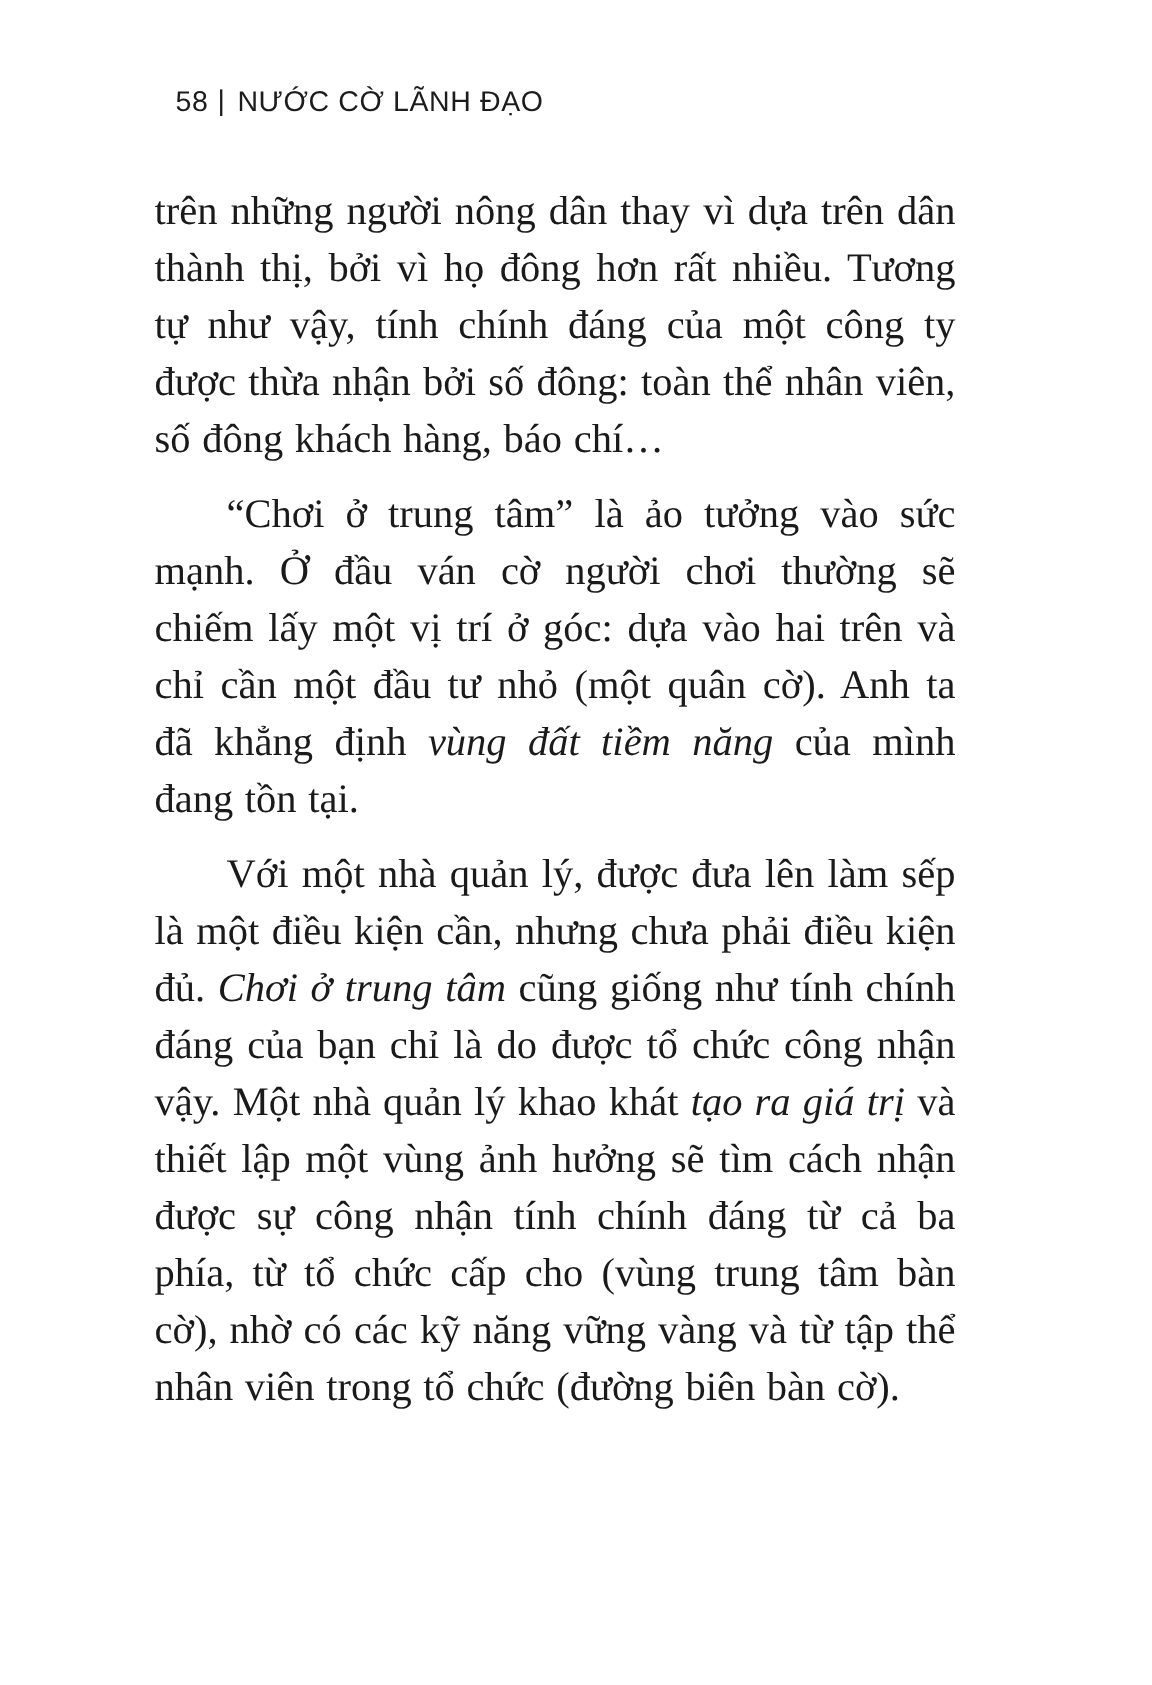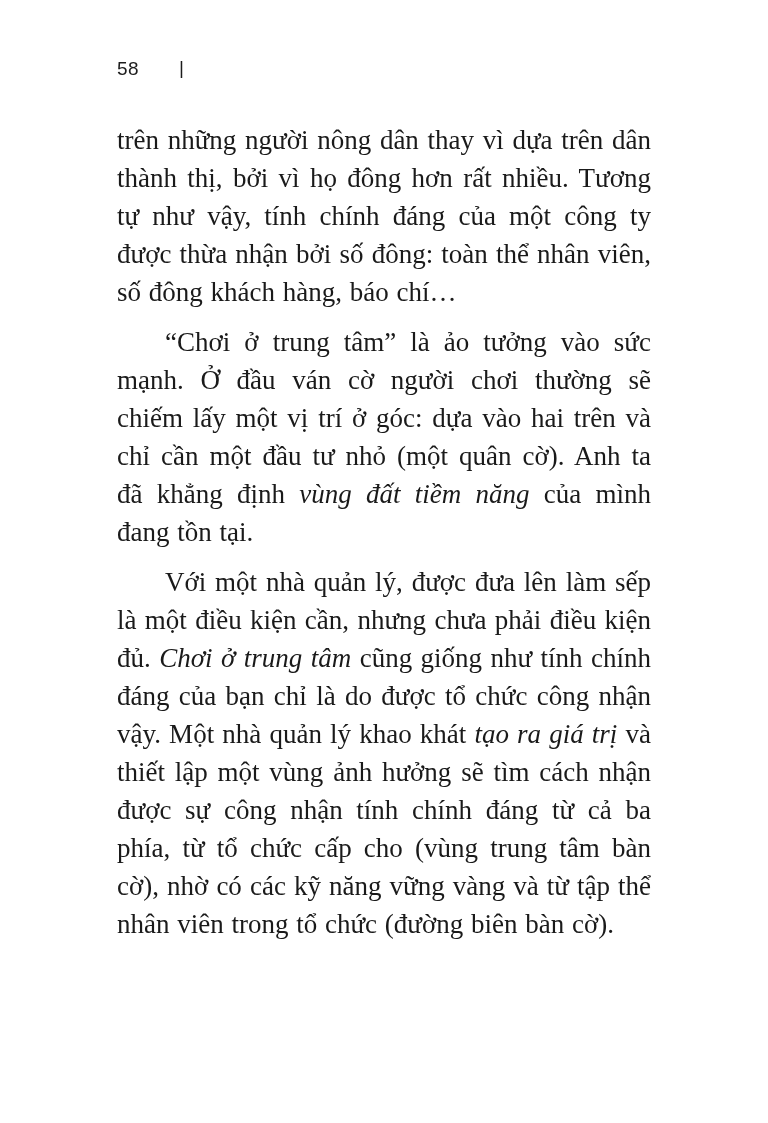--- a/index.html
+++ b/index.html
@@ -29,7 +29,6 @@
     display: flex;
     align-items: baseline;
     white-space: nowrap;
-    gap: 34px;
   }
   .running-head .divider {
     margin: 0 8px 0 6px;

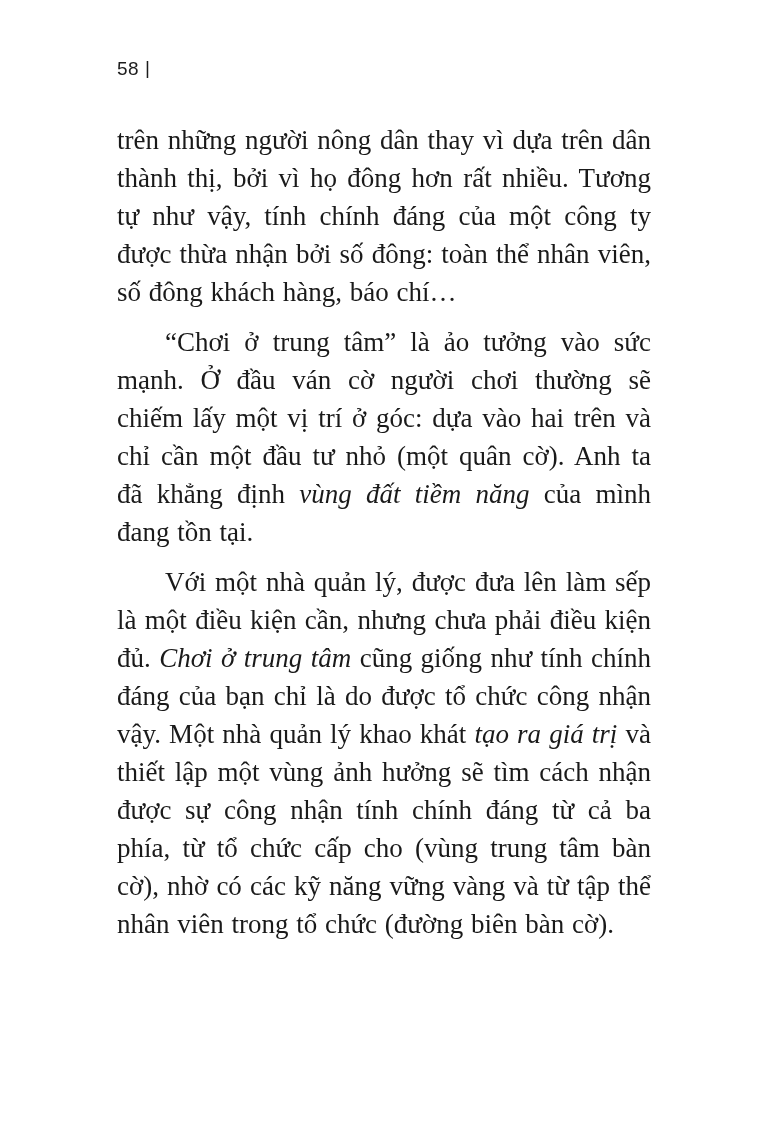--- a/index.html
+++ b/index.html
@@ -59,6 +59,7 @@
   <div class="running-head">
     <span>58</span>
     <span class="divider">|</span>
+    <span>NƯỚC CỜ LÃNH ĐẠO</span>
   </div>
   <div class="body-text">
       <p class="para"><span>trên những người nông dân thay vì dựa trên dân thành thị, bởi vì họ đông hơn rất nhiều. Tương tự như vậy, tính chính đáng của một công ty được thừa nhận bởi số đông: toàn thể nhân viên, số đông khách hàng, báo chí…</span></p>

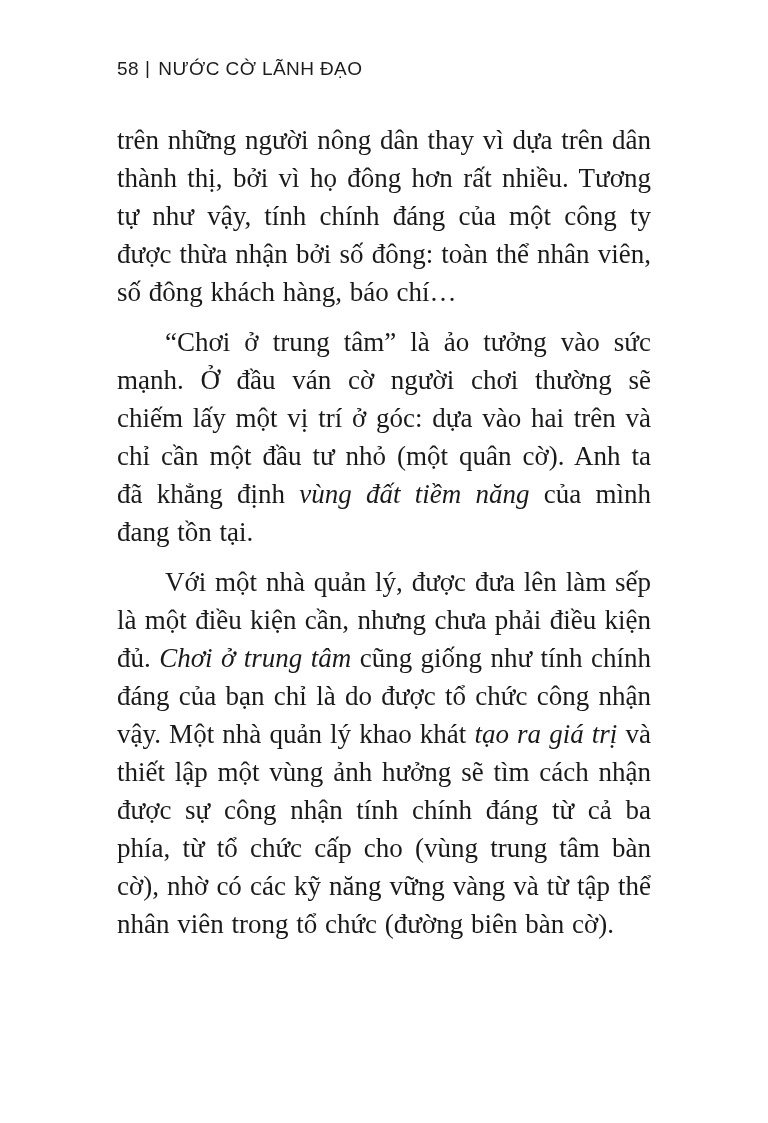--- a/index.html
+++ b/index.html
@@ -38,7 +38,7 @@
   .body-text {
     position: absolute;
     top: 121px;
-    left: 117px;
+    left: 103px;
     width: 534px;
   }
   .para {

